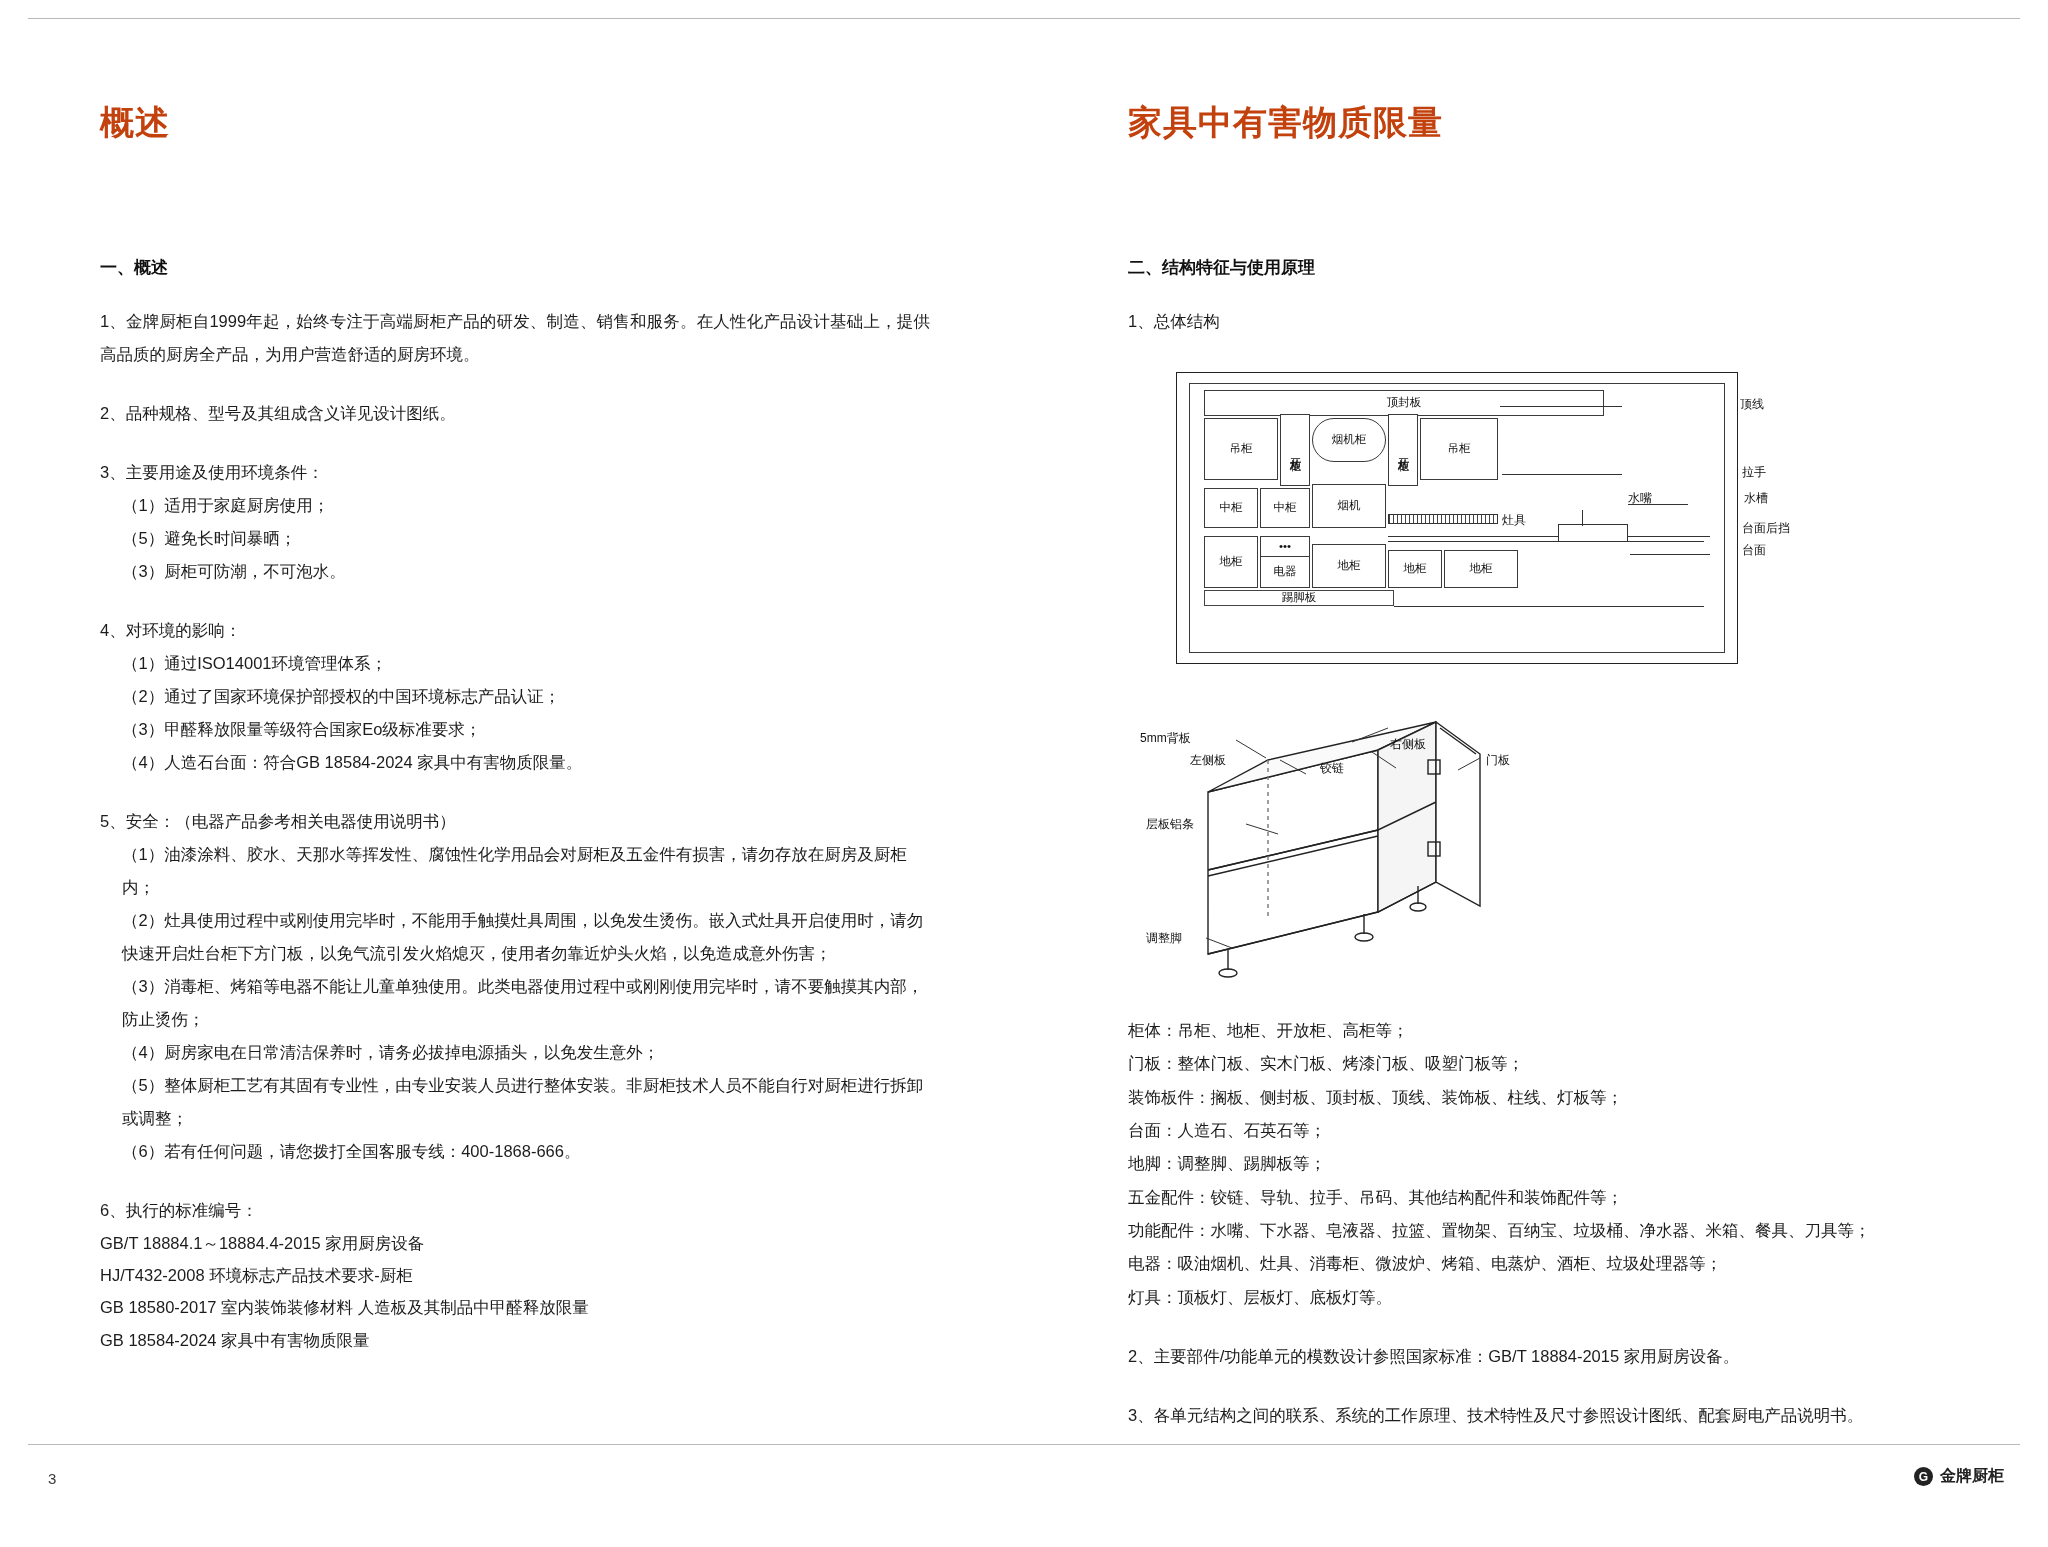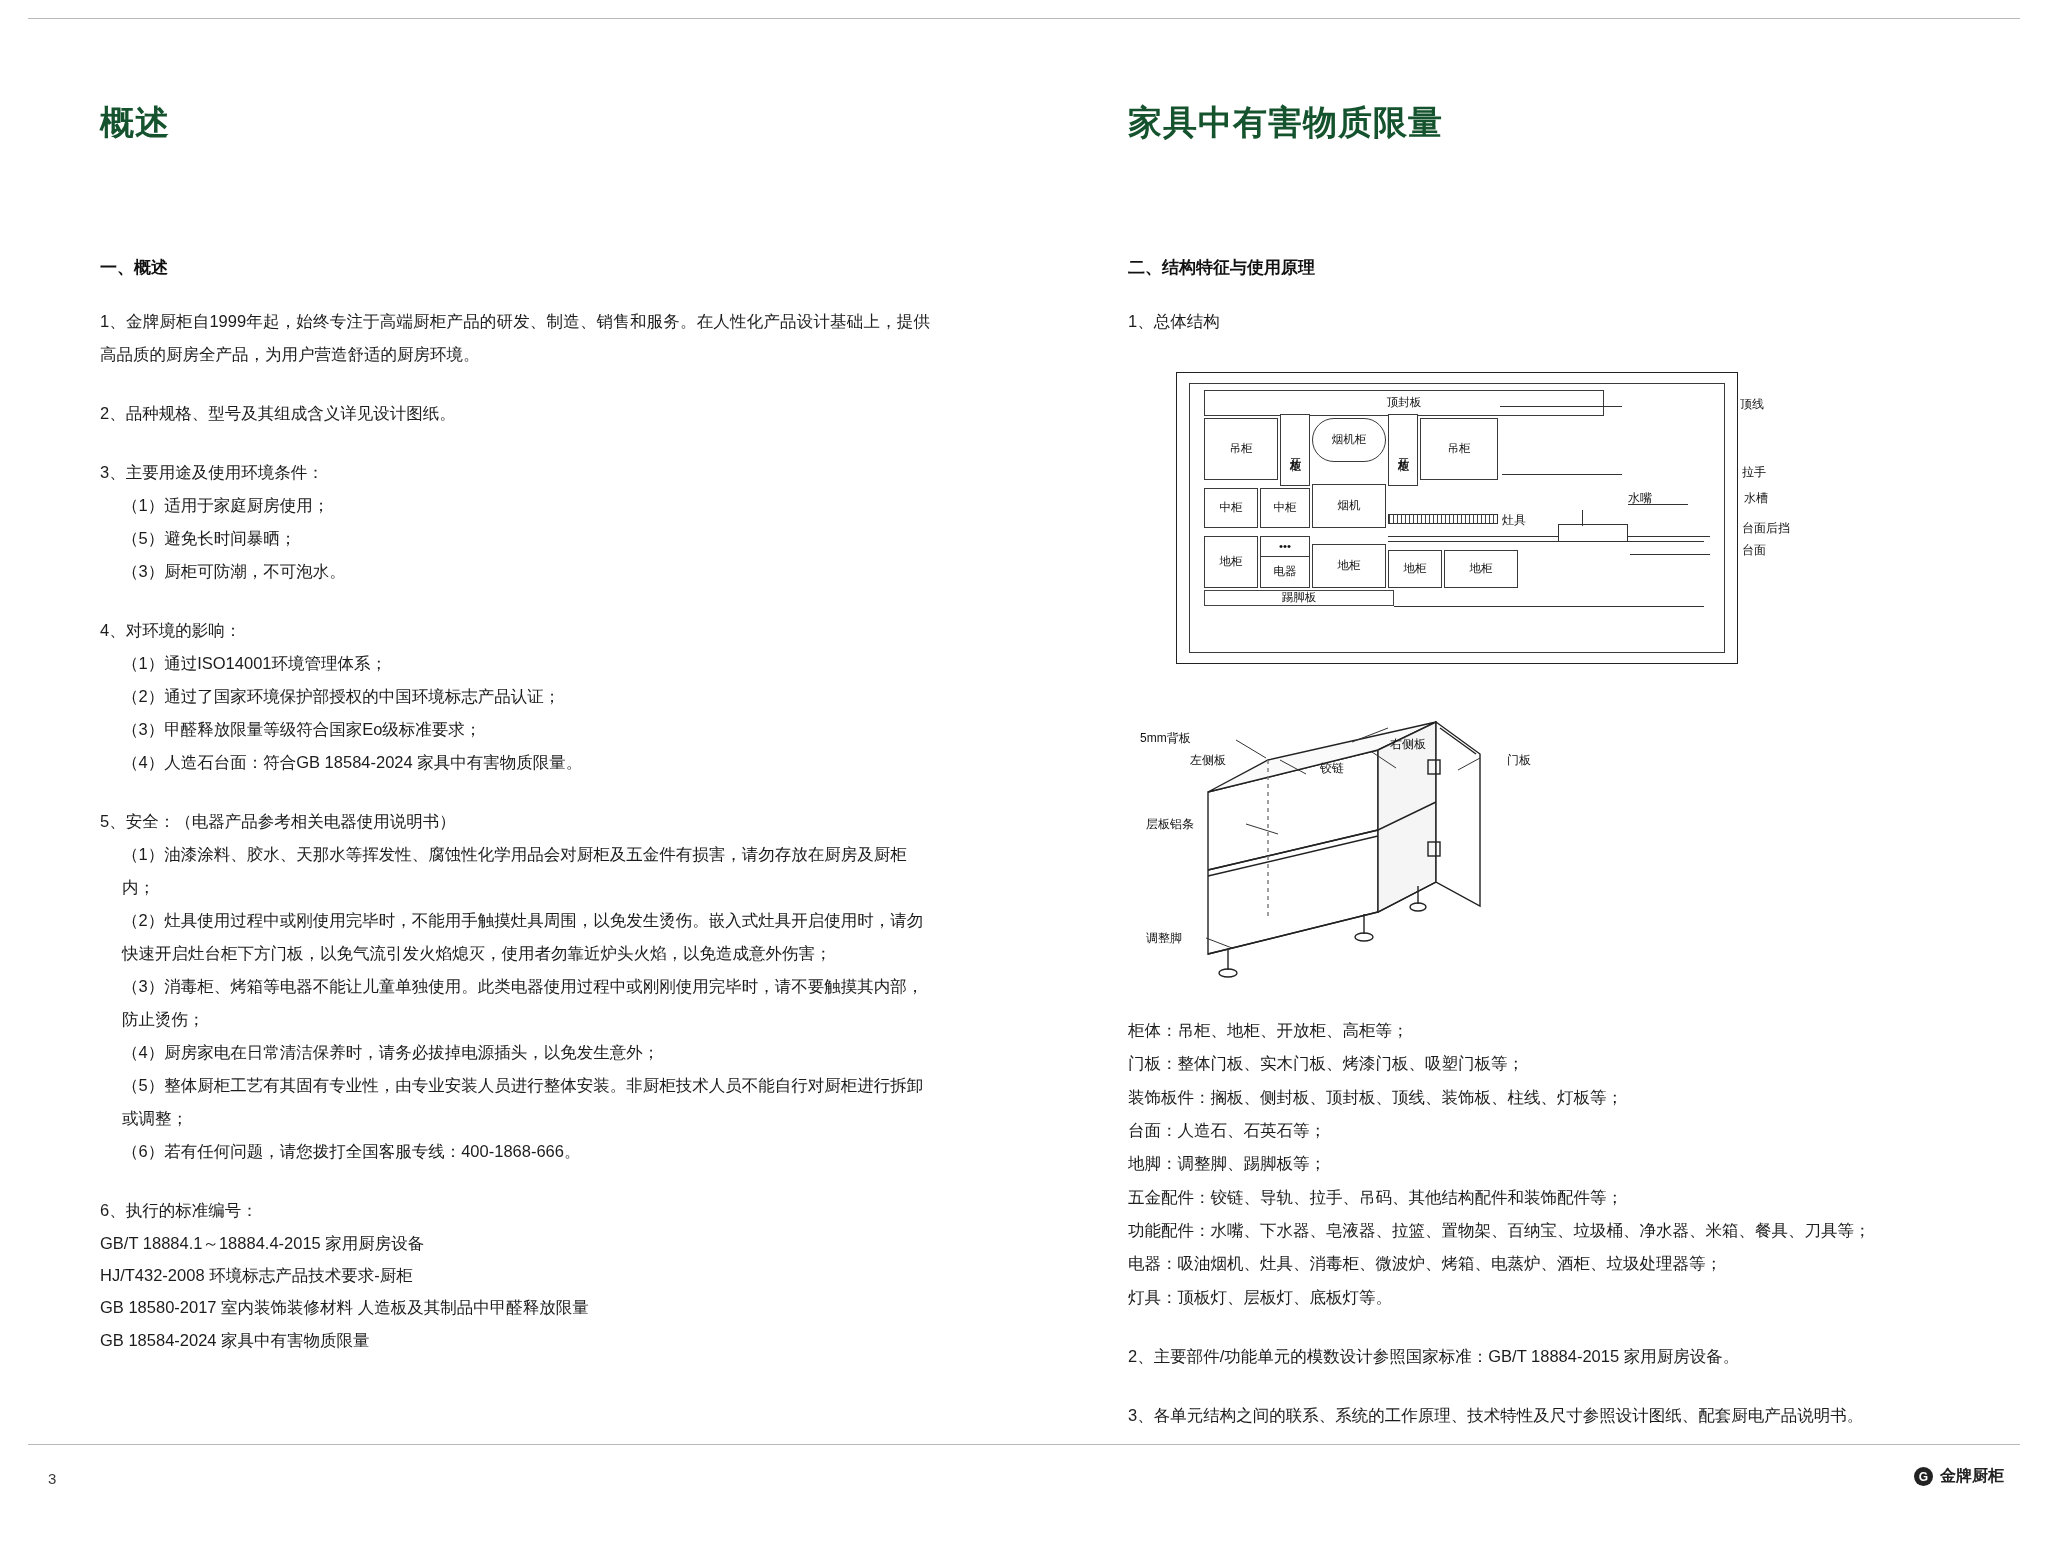--- a/index.html
+++ b/index.html
@@ -49,7 +49,7 @@
     font-weight: 600;
     margin: 0 0 0 0;
     letter-spacing: 1px;
-    color: #14532d;
+    color: #c2410c;
   }
   .sub-title {
     font-size: 17px;

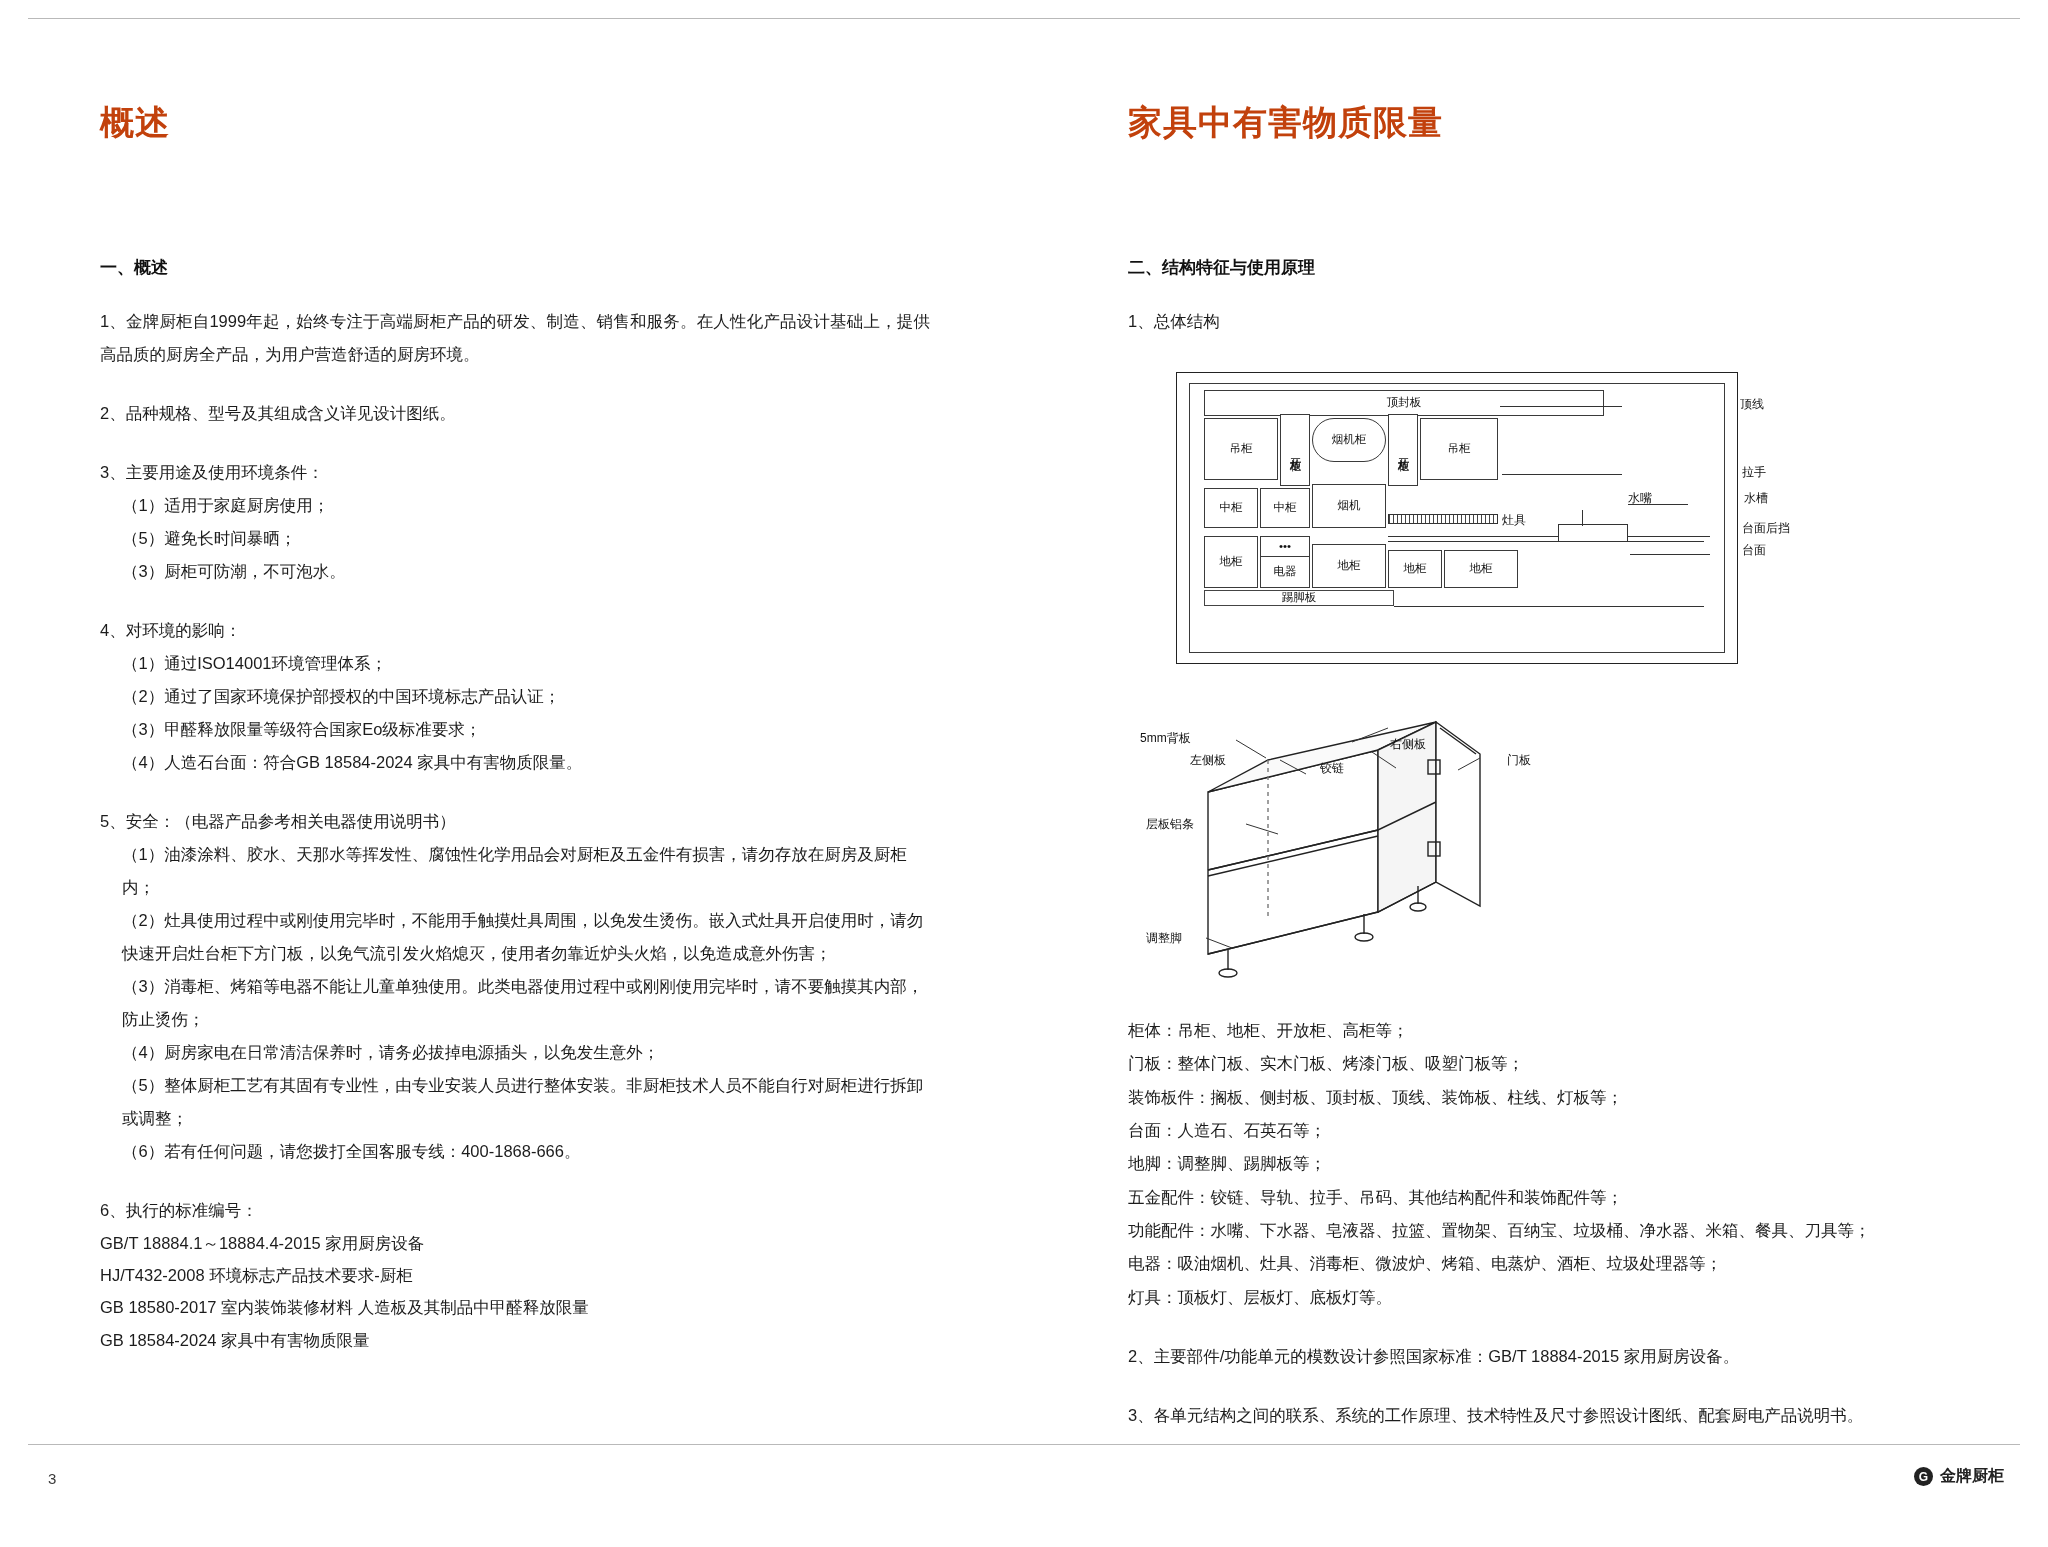--- a/index.html
+++ b/index.html
@@ -338,7 +338,7 @@
       <div class="lbl" style="left:62px; top:70px;">左侧板</div>
       <div class="lbl" style="left:262px; top:54px;">右侧板</div>
       <div class="lbl" style="left:192px; top:78px;text-align:right;">铰链</div>
-      <div class="lbl" style="left:379px; top:70px;">门板</div>
+      <div class="lbl" style="left:358px; top:70px;">门板</div>
       <div class="lbl" style="left:18px; top:134px;">层板铝条</div>
       <div class="lbl" style="left:18px; top:248px;">调整脚</div>
     </div>

